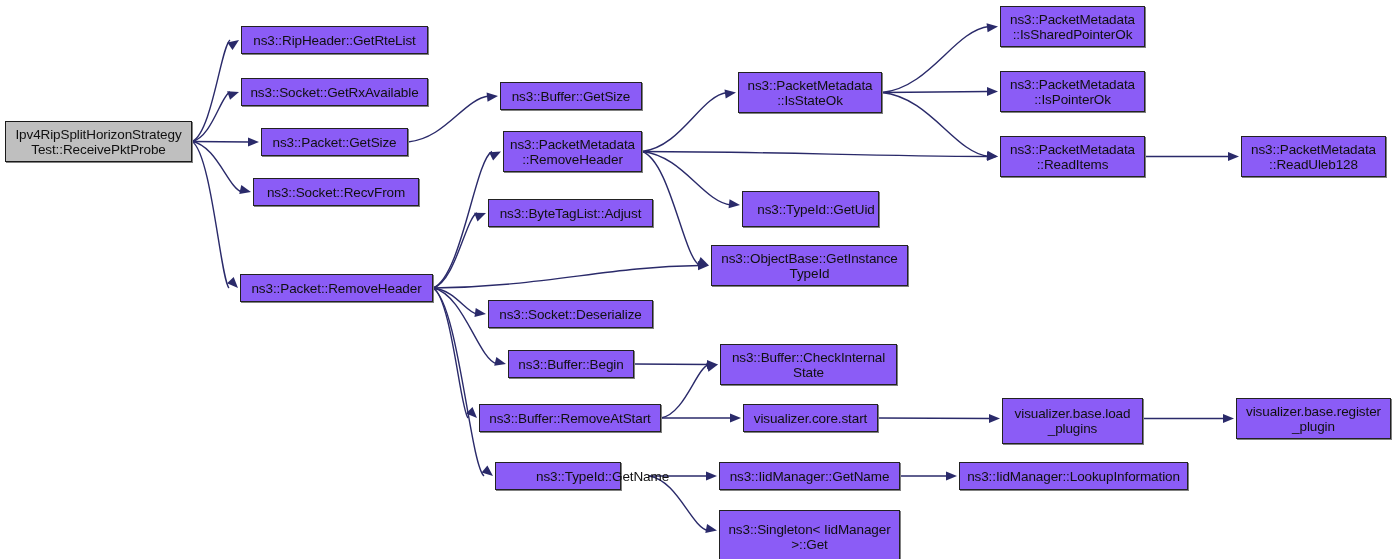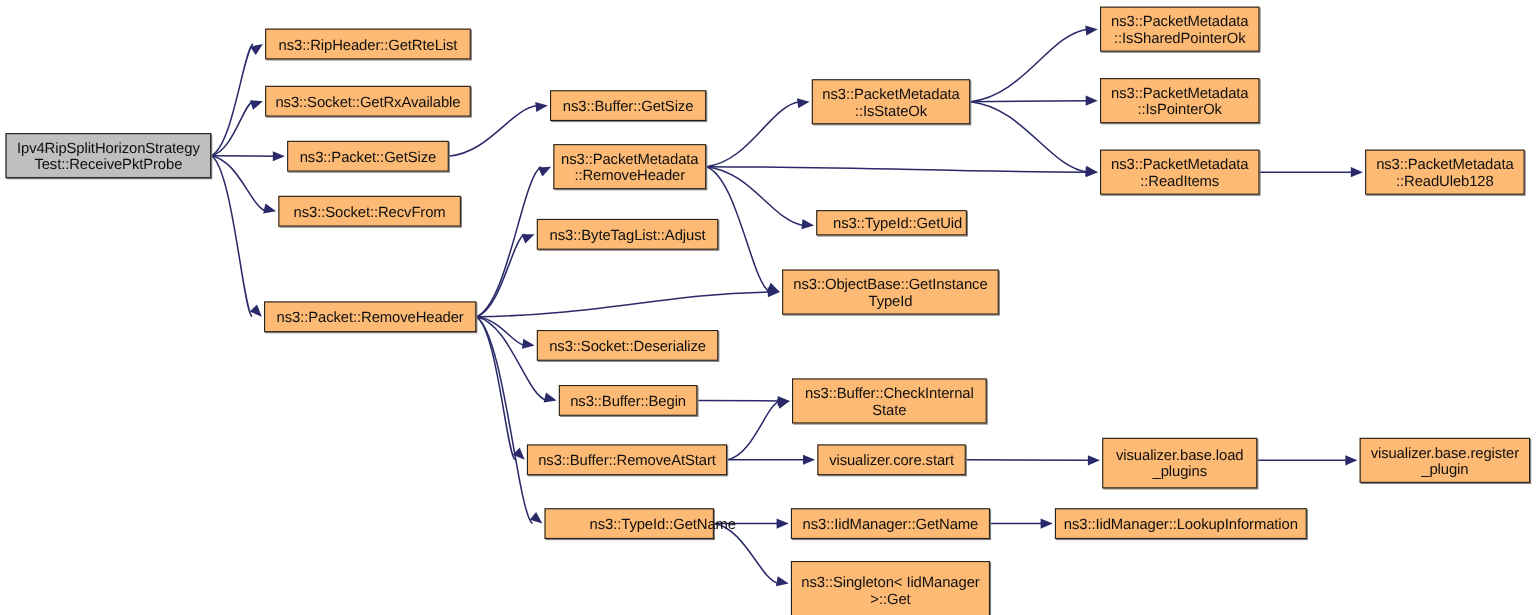--- a/index.html
+++ b/index.html
@@ -27,7 +27,7 @@
     position: absolute;
     box-sizing: border-box;
     border: 1px solid #222222;
-    background: #fdba74;
+    background: #8b5cf6;
     color: #101010;
     font-size: 13.5px;
     line-height: 15px;

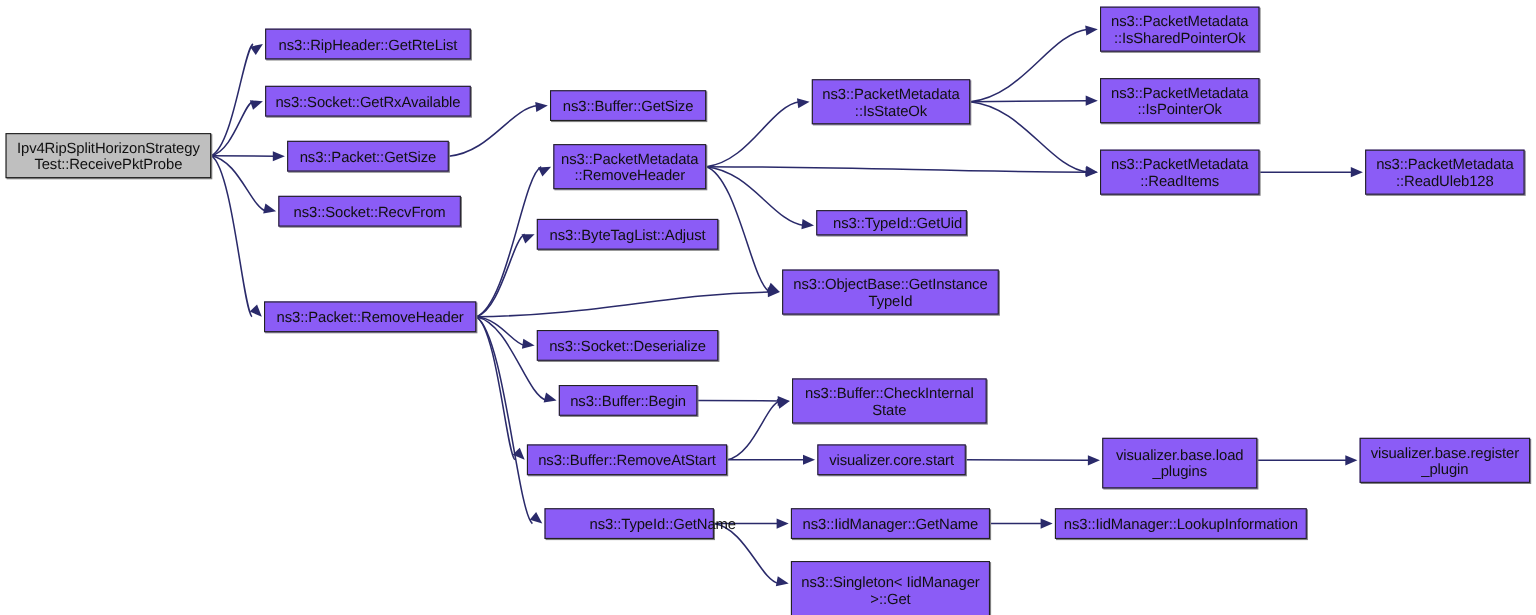--- a/index.html
+++ b/index.html
@@ -132,7 +132,7 @@
       <div class="node" style="left: 495px; top: 462px; width: 154px; height: 28px; padding-left: 40px;"><span class="node-label">ns3::TypeId::GetName</span></div>
       <div class="node" style="left: 738px; top: 72px; width: 144px; height: 41px;"><span class="node-label">ns3::PacketMetadata
 ::IsStateOk</span></div>
-      <div class="node" style="left: 742px; top: 191px; width: 137px; height: 23px; padding-left: 14px;"><span class="node-label">ns3::TypeId::GetUid</span></div>
+      <div class="node" style="left: 742px; top: 191px; width: 137px; height: 36px; padding-left: 14px;"><span class="node-label">ns3::TypeId::GetUid</span></div>
       <div class="node" style="left: 711px; top: 245px; width: 197px; height: 41px;"><span class="node-label">ns3::ObjectBase::GetInstance
 TypeId</span></div>
       <div class="node" style="left: 720px; top: 344px; width: 177px; height: 41px;"><span class="node-label">ns3::Buffer::CheckInternal

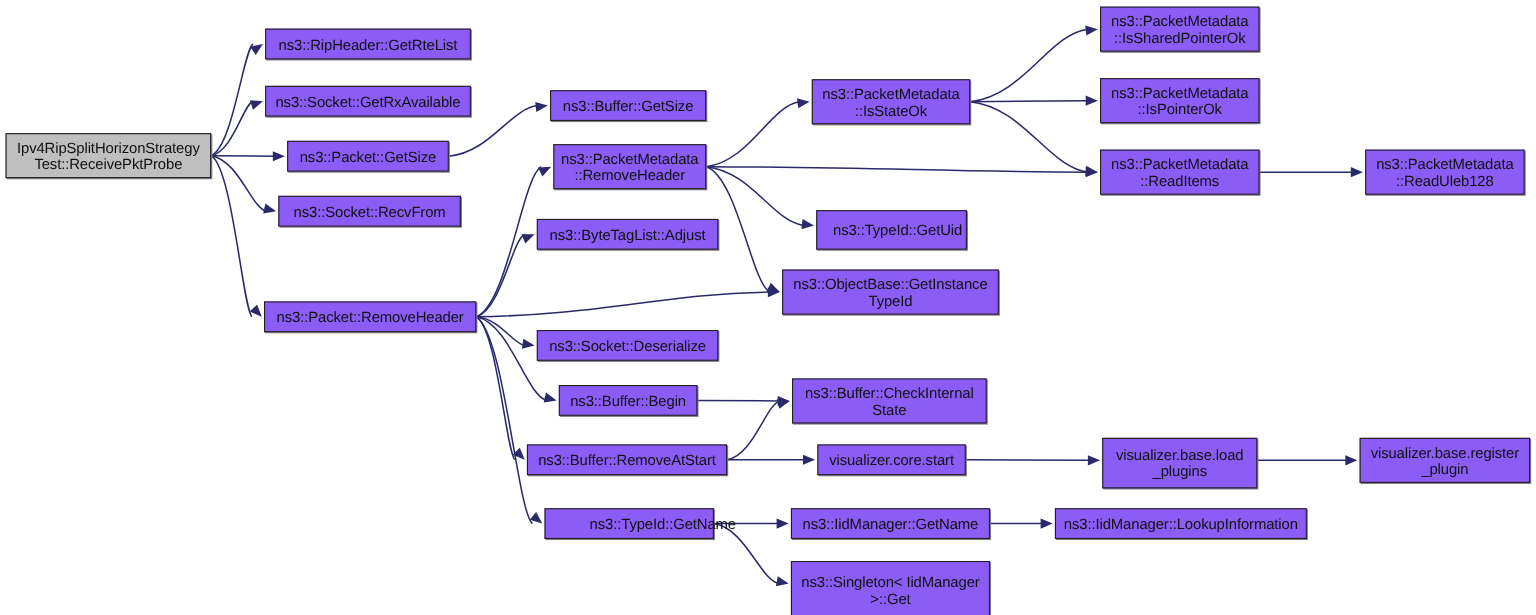--- a/index.html
+++ b/index.html
@@ -129,7 +129,7 @@
       <div class="node" style="left: 488px; top: 300px; width: 165px; height: 28px;"><span class="node-label">ns3::Socket::Deserialize</span></div>
       <div class="node" style="left: 508px; top: 350px; width: 126px; height: 28px;"><span class="node-label">ns3::Buffer::Begin</span></div>
       <div class="node" style="left: 479px; top: 404px; width: 182px; height: 28px;"><span class="node-label">ns3::Buffer::RemoveAtStart</span></div>
-      <div class="node" style="left: 495px; top: 462px; width: 154px; height: 28px; padding-left: 40px;"><span class="node-label">ns3::TypeId::GetName</span></div>
+      <div class="node" style="left: 495px; top: 462px; width: 126px; height: 28px; padding-left: 40px;"><span class="node-label">ns3::TypeId::GetName</span></div>
       <div class="node" style="left: 738px; top: 72px; width: 144px; height: 41px;"><span class="node-label">ns3::PacketMetadata
 ::IsStateOk</span></div>
       <div class="node" style="left: 742px; top: 191px; width: 137px; height: 36px; padding-left: 14px;"><span class="node-label">ns3::TypeId::GetUid</span></div>

